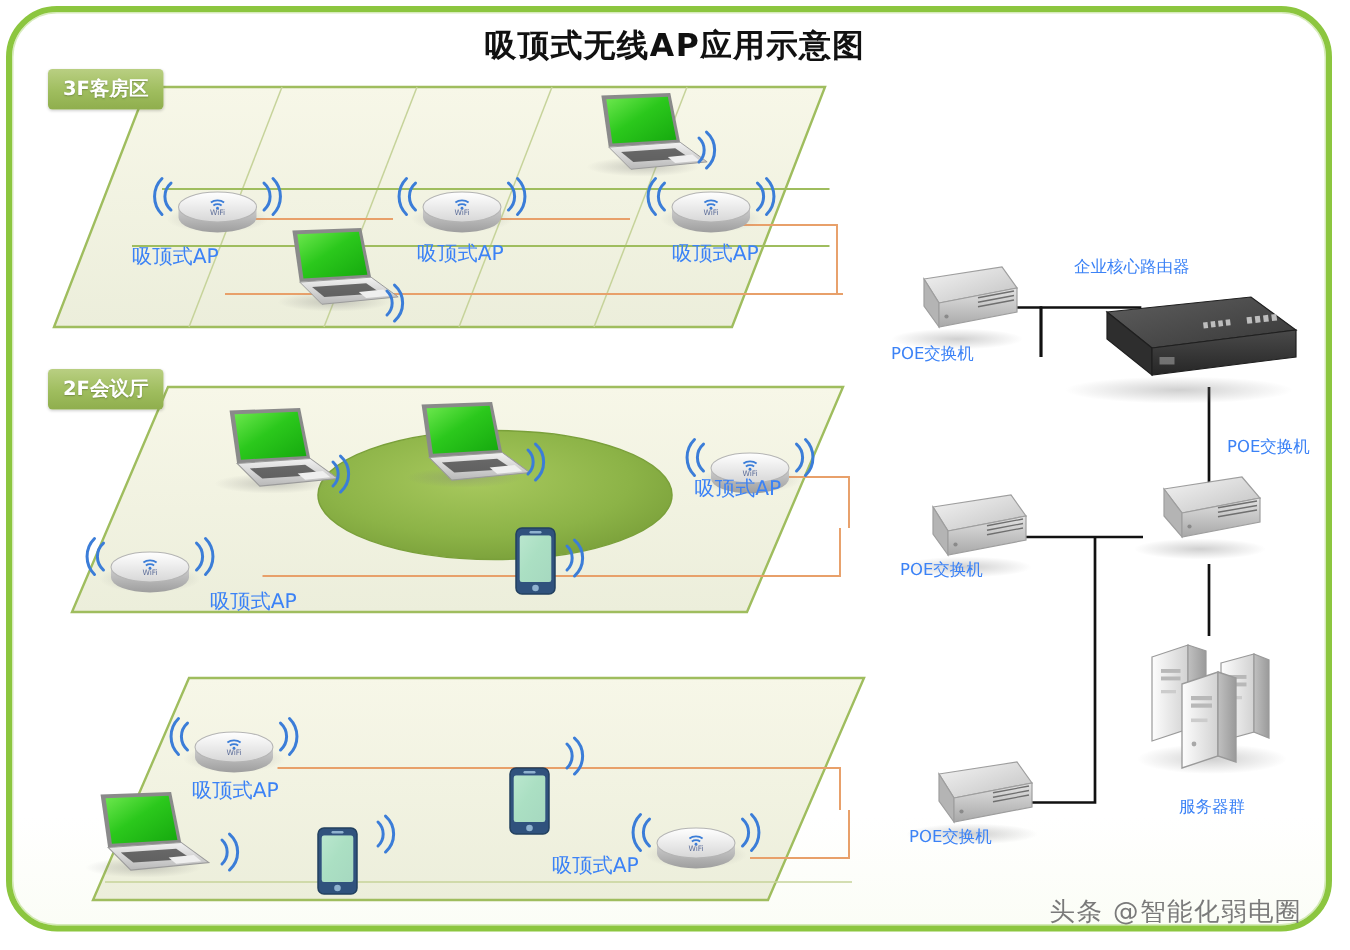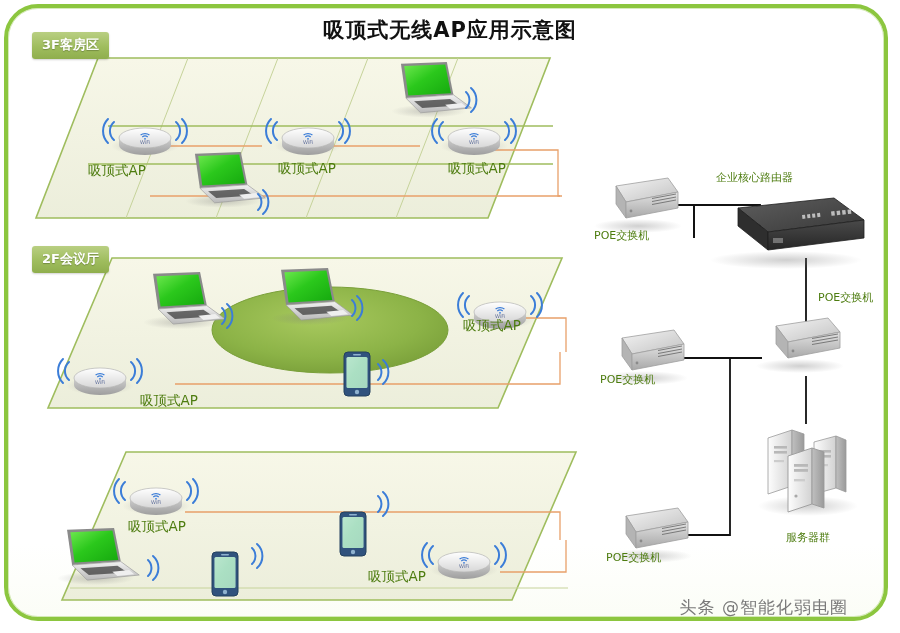--- a/index.html
+++ b/index.html
@@ -483,7 +483,7 @@
     </g>
   </svg>
 
-  <div class="floor-badge" style="left:32px;top:32px;">3F客房区</div>
+  <div class="floor-badge" style="left:32px;top:46px;">3F客房区</div>
   <div class="floor-badge" style="left:32px;top:246px;">2F会议厅</div>
 
   <div class="lbl ap" style="left:88px;top:162px;">吸顶式AP</div>

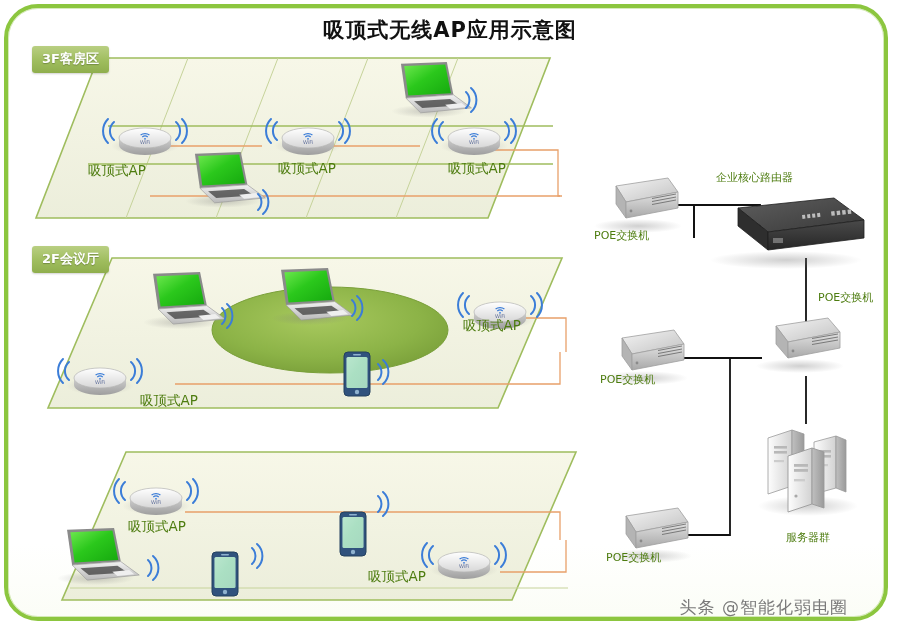--- a/index.html
+++ b/index.html
@@ -32,7 +32,7 @@
   svg.layer{position:absolute;left:0;top:0;width:900px;height:633px;overflow:visible;}
 
   
-  .lbl{position:absolute;font-size:13px;color:#4d7c0f;white-space:nowrap;
+  .lbl{position:absolute;font-size:13px;color:#3b82f6;white-space:nowrap;
        font-family:"DejaVu Sans","Liberation Sans",sans-serif;}
   .lbl.ap{font-size:13.5px;}
   .lbl.eq{font-size:11px;}

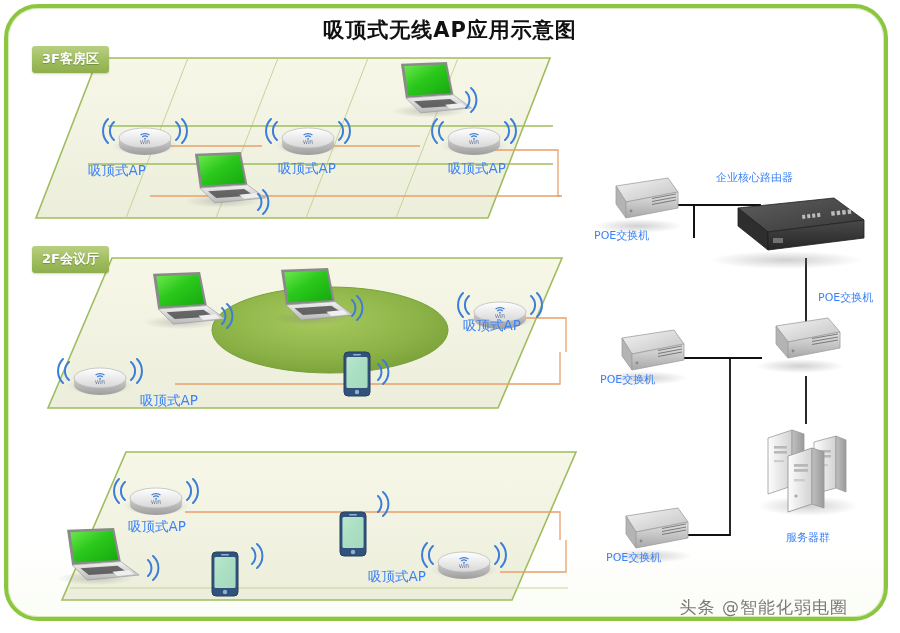--- a/index.html
+++ b/index.html
@@ -39,7 +39,7 @@
   .lbl.wrap{white-space:normal;width:76px;line-height:1.15;}
 
   
-  .watermark{position:absolute;right:52px;bottom:14px;font-size:17px;
+  .watermark{position:absolute;right:32px;bottom:14px;font-size:17px;
      color:#7a7a7a;letter-spacing:1px;white-space:nowrap;
      font-family:"DejaVu Sans","Liberation Sans",sans-serif;}
 </style>

